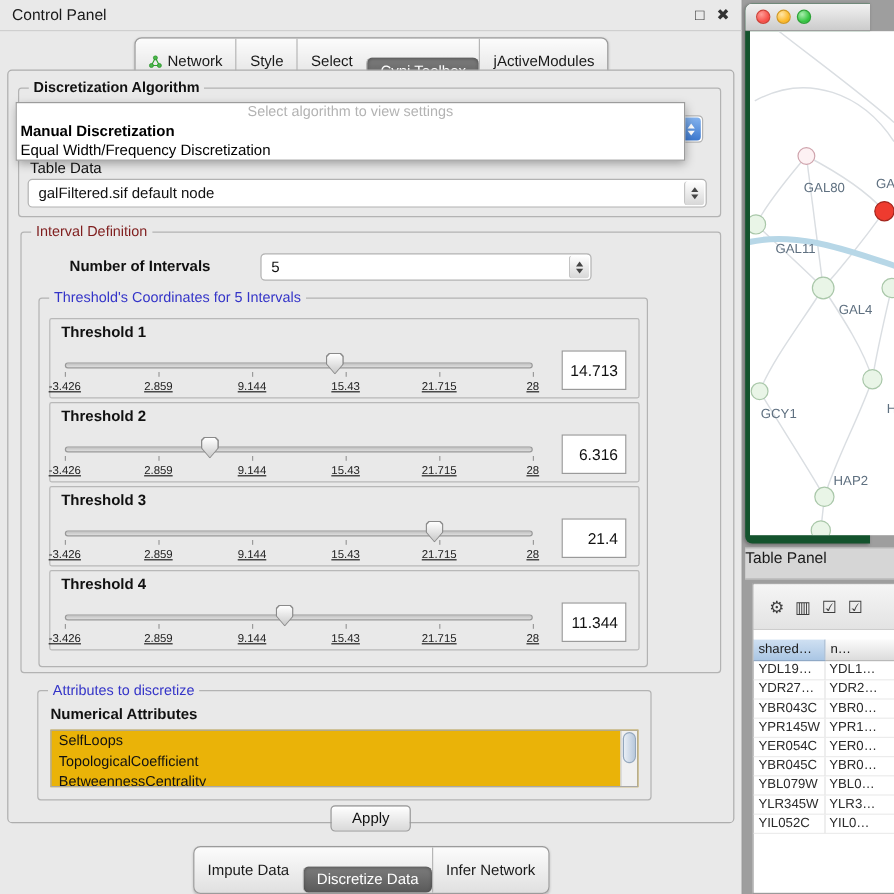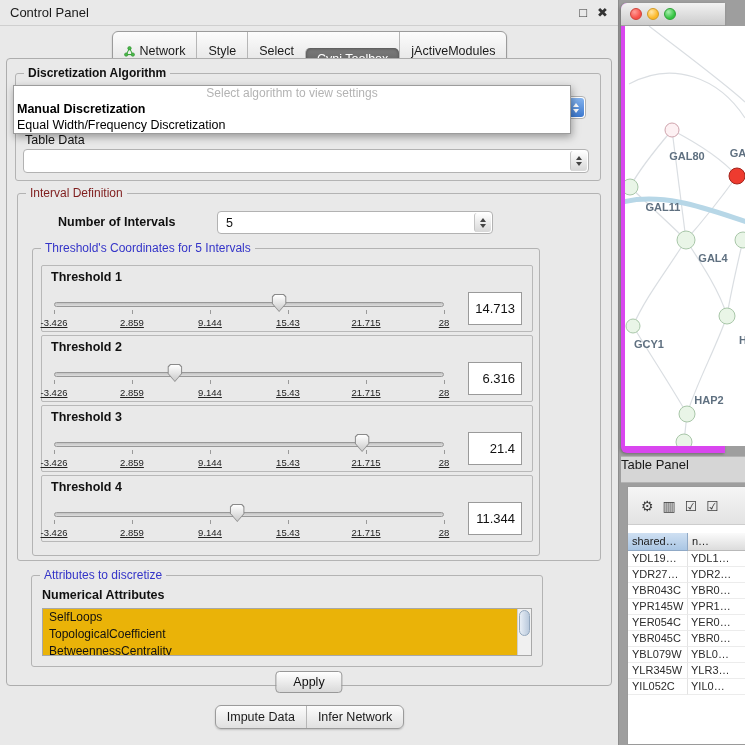--- a/index.html
+++ b/index.html
@@ -168,6 +168,7 @@
 
     <div id="lbl-tabledata">Table Data</div>
     <div class="combo" id="combo-tabledata">
+      <span class="ctext">galFiltered.sif default node</span>
       <span class="stepper gray">
           <span class="arr up"></span>
           <span class="arr down"></span>

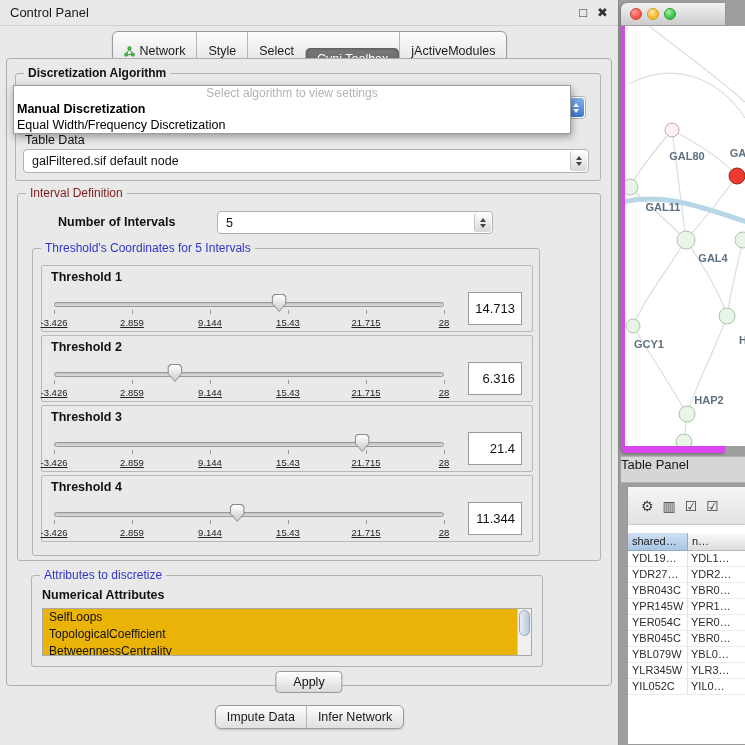--- a/index.html
+++ b/index.html
@@ -83,7 +83,7 @@
   .bottom-tabbar{position:absolute;top:705px;left:0;width:619px;display:flex;justify-content:center;}
 
   
-  .netwin{position:absolute;left:621px;top:3px;width:104px;height:450px;background:#d946ef;border-radius:6px 0 0 6px;box-shadow:-1px 1px 3px rgba(0,0,0,.3);font-weight:bold;}
+  .netwin{position:absolute;left:621px;top:3px;width:104px;height:450px;background:#14532d;border-radius:6px 0 0 6px;box-shadow:-1px 1px 3px rgba(0,0,0,.3);}
   .net-tb{position:absolute;left:0;top:0;right:0;height:23px;background:linear-gradient(#f2f2f2,#cccccc);border-radius:6px 0 0 0;border-bottom:1px solid #9f9f9f;}
   .tl{position:absolute;top:5px;width:12px;height:12px;border-radius:50%;}
   .tl.r{left:9px;background:radial-gradient(circle at 35% 30%,#ff9d97,#f75049 65%);border:1px solid #ce4137;}

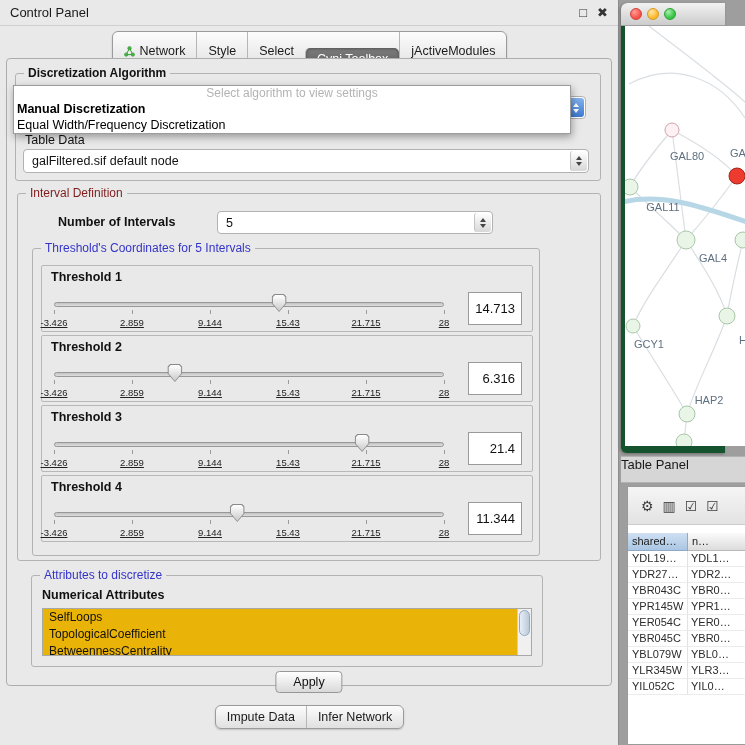--- a/index.html
+++ b/index.html
@@ -319,6 +319,9 @@
     <div class="tabstrip">
         <div class="tab">
           <span>Impute Data</span>
+        </div>
+        <div class="tab selected">
+          <span>Discretize Data</span>
         </div>
         <div class="tab">
           <span>Infer Network</span>

